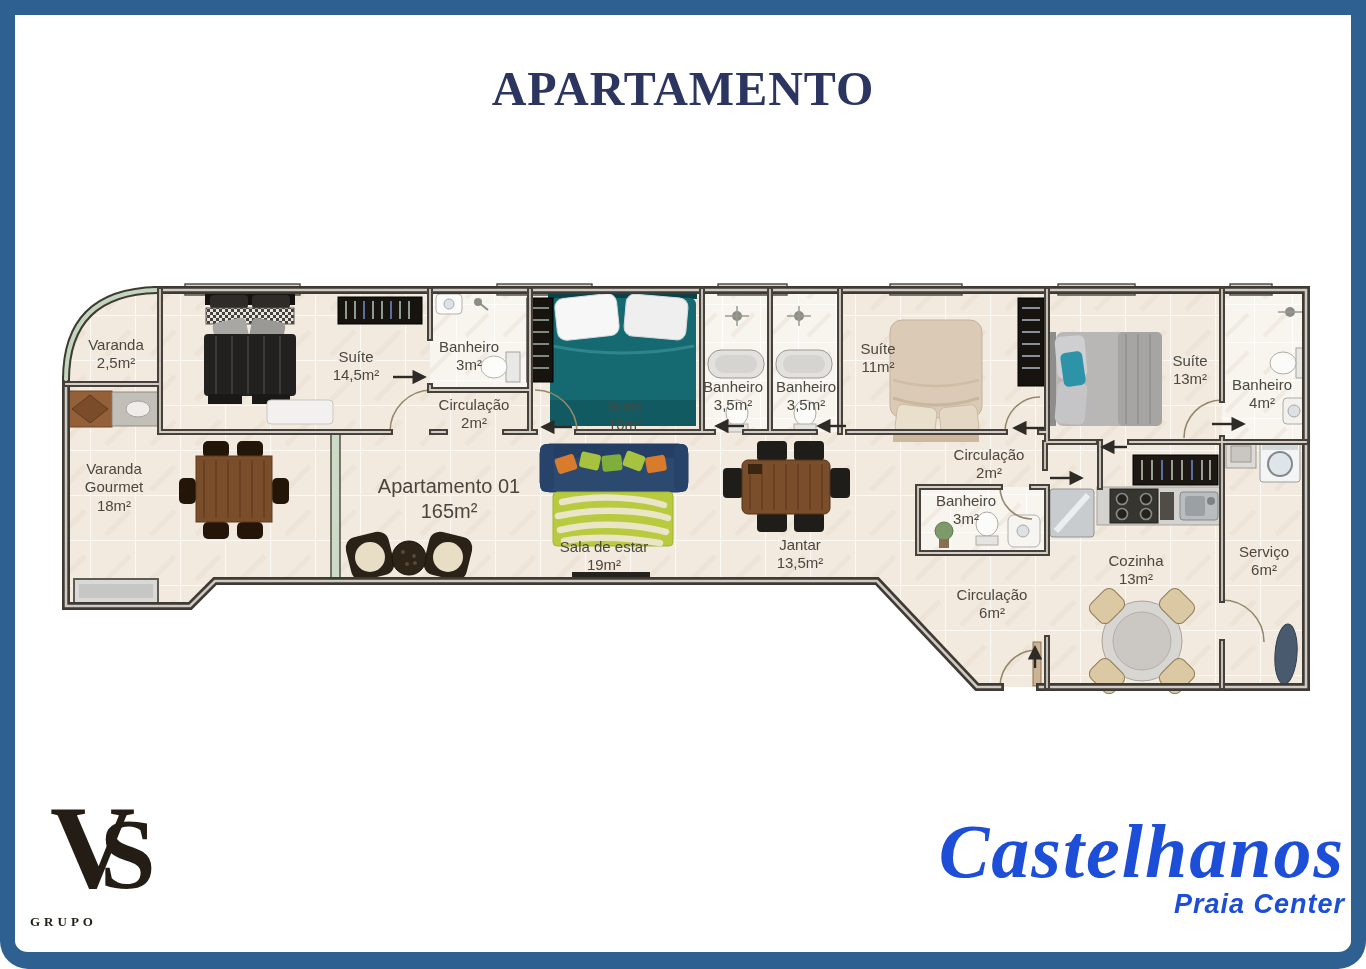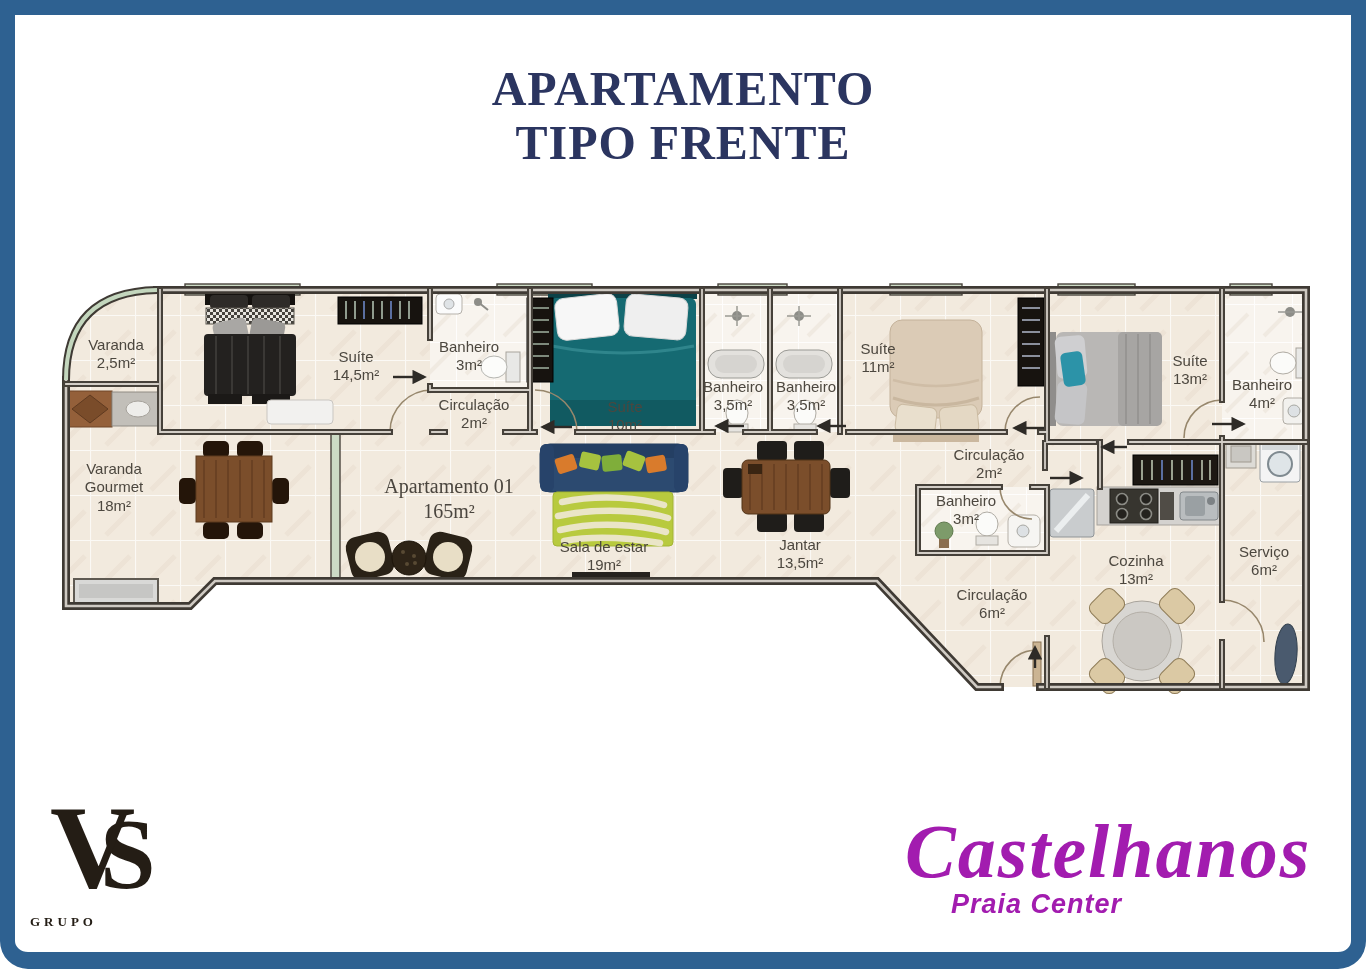--- a/index.html
+++ b/index.html
@@ -31,7 +31,6 @@
 
   <div class="title">
     <div>APARTAMENTO</div>
-    <div>TIPO FRENTE</div>
   </div>
 
   <svg id="plan-svg" width="1366" height="969" viewBox="0 0 1366 969">

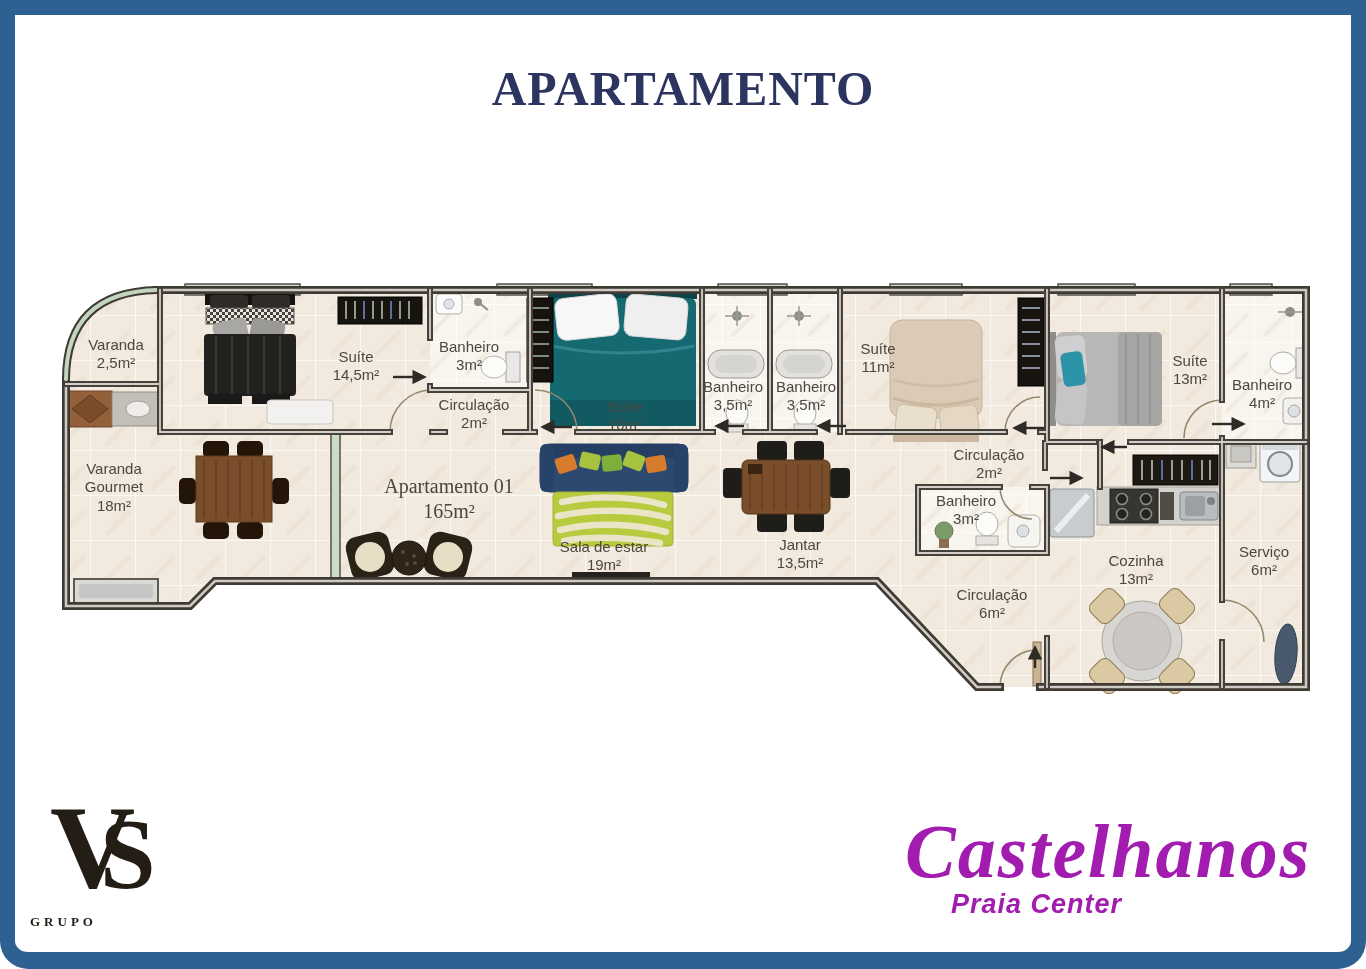--- a/index.html
+++ b/index.html
@@ -12,7 +12,7 @@
   .rlabel{position:absolute;transform:translateX(-50%);text-align:center;
           font:15px/1.22 "Liberation Sans",sans-serif;color:#4c473f;z-index:10;}
   .rlabel .area{display:block;}
-  .rlabel.big{font-size:20px;line-height:1.25;color:#4a453e;font-family:Liberation Serif, serif;}
+  .rlabel.big{font-size:20px;line-height:1.25;color:#4a453e;}
   
   .samval{position:absolute;left:26px;top:794px;width:200px;height:160px;z-index:12;color:#241d15;}
   .samval .mv{position:absolute;left:24px;top:-14px;font:600 118px "Liberation Serif",serif;z-index:2;}

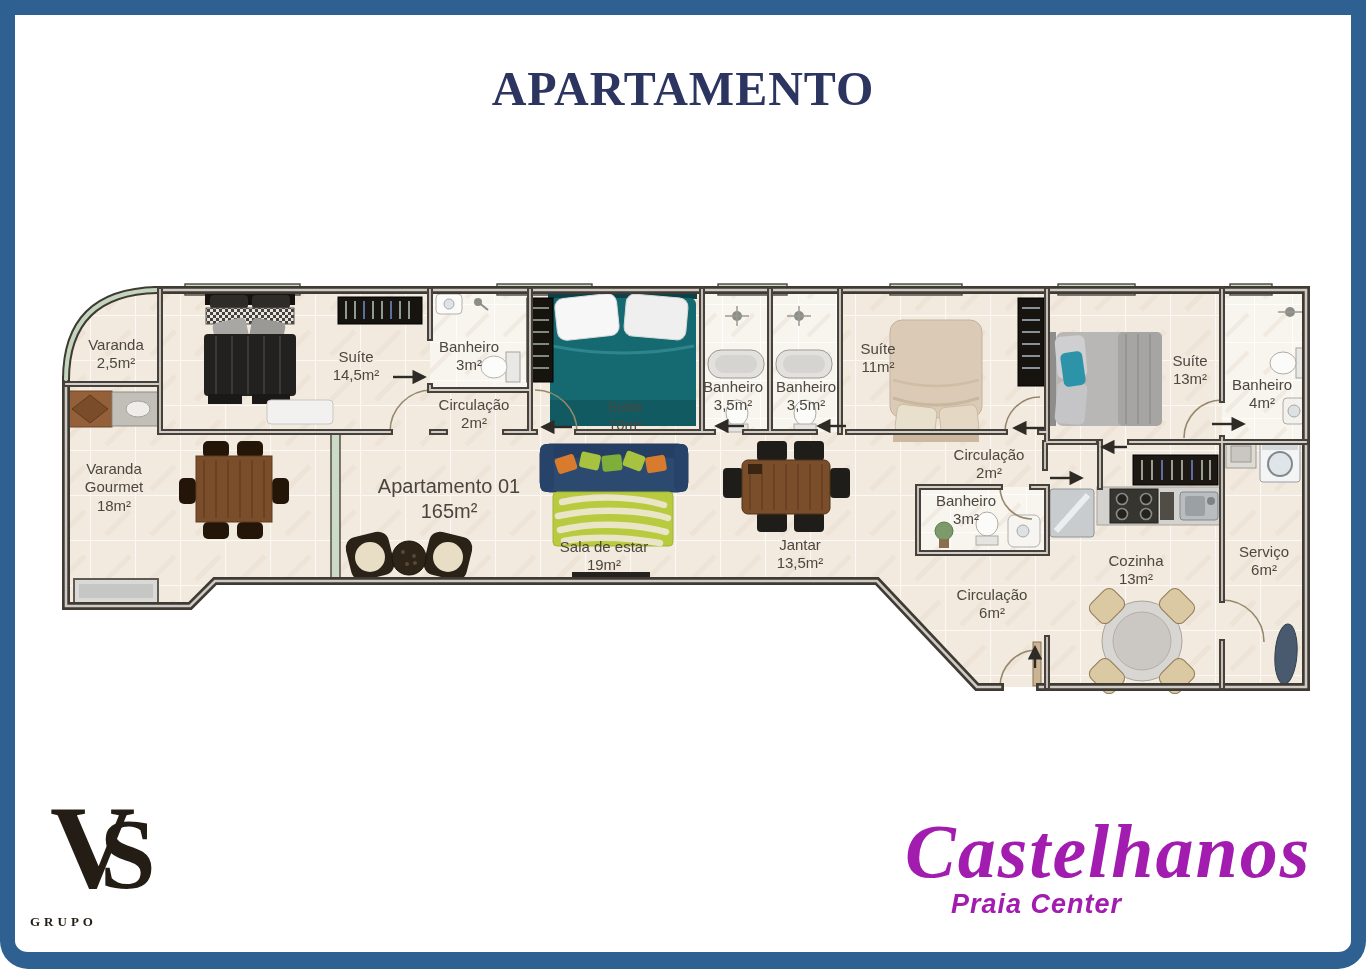--- a/index.html
+++ b/index.html
@@ -20,7 +20,7 @@
   .samval .grupo{position:absolute;left:4px;top:104px;font:700 13px "Liberation Serif",serif;letter-spacing:4px;margin-top:16px;}
   .samval .name{position:absolute;left:2px;top:116px;font:400 38px "Liberation Serif",serif;letter-spacing:1px;
                 border-bottom:3px solid #241d15;padding:0 6px 2px 0;margin-top:33px;}
-  .project{position:absolute;left:905px;top:808px;width:440px;text-align:left;color:#a21caf;z-index:12;}
+  .project{position:absolute;left:905px;top:808px;width:440px;text-align:right;color:#1d4ed8;z-index:12;}
   .project .pname{font:italic 700 76px "Liberation Serif",serif;letter-spacing:2px;}
   .project .psub{font:italic 700 27px "Liberation Sans",sans-serif;margin-top:-6px;padding-left:46px;letter-spacing:1px;}
 </style>

